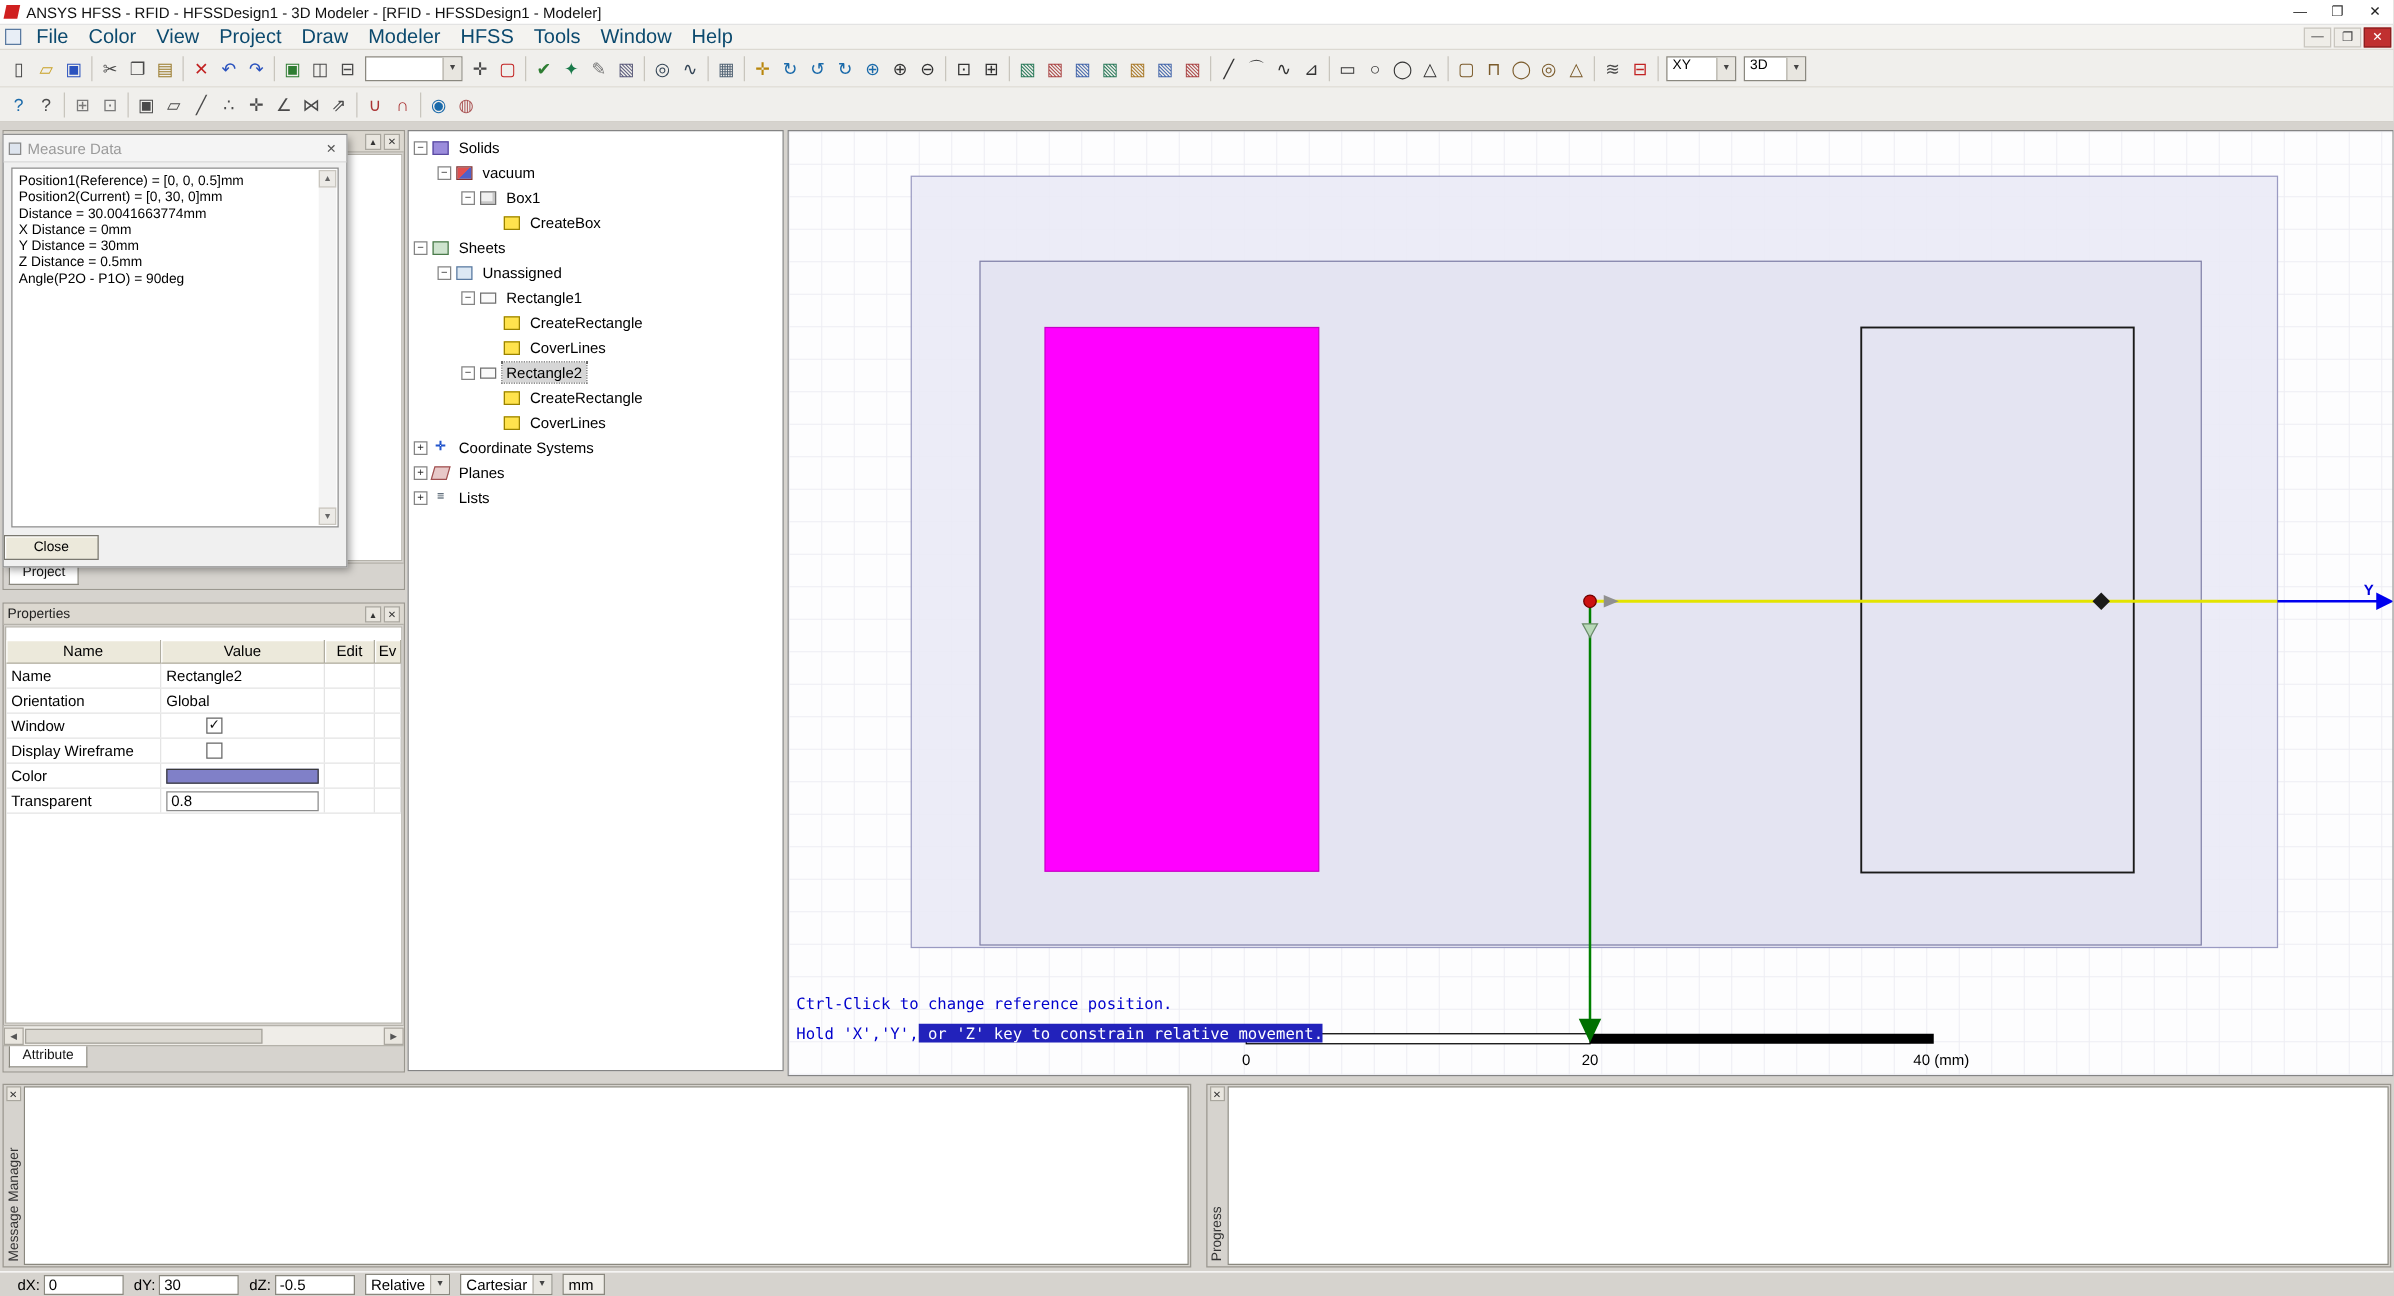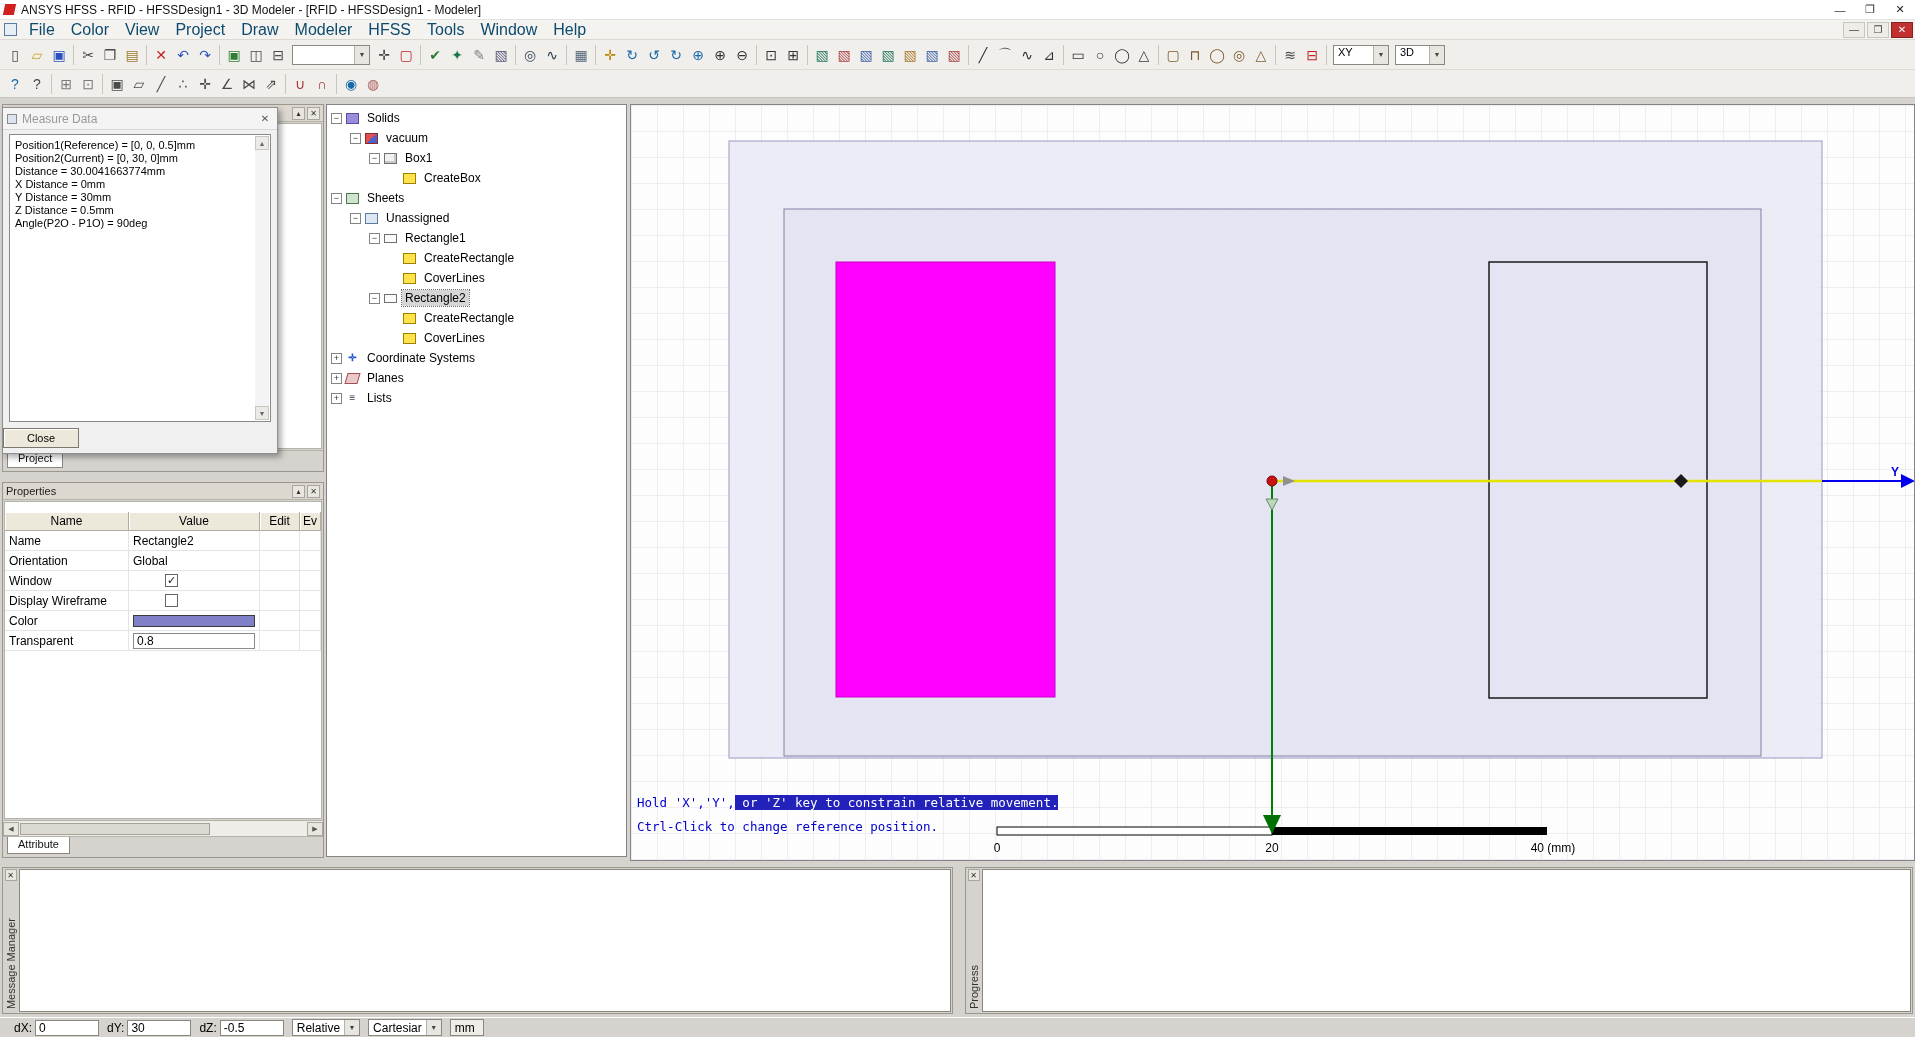--- a/index.html
+++ b/index.html
@@ -517,8 +517,8 @@
       <text x="922" y="747" font-size="12" fill="#000" text-anchor="middle">40 (mm)</text>
     </svg>
     <div class="hints">
+      <div class="hint-line">Ctrl-Click to change reference position.</div>
       <div class="hint-line"><span>Hold 'X','Y',</span><span class="hint-hl"> or 'Z' key to constrain relative movement.</span></div>
-      <div class="hint-line">Ctrl-Click to change reference position.</div>
     </div>
   </div>
 

